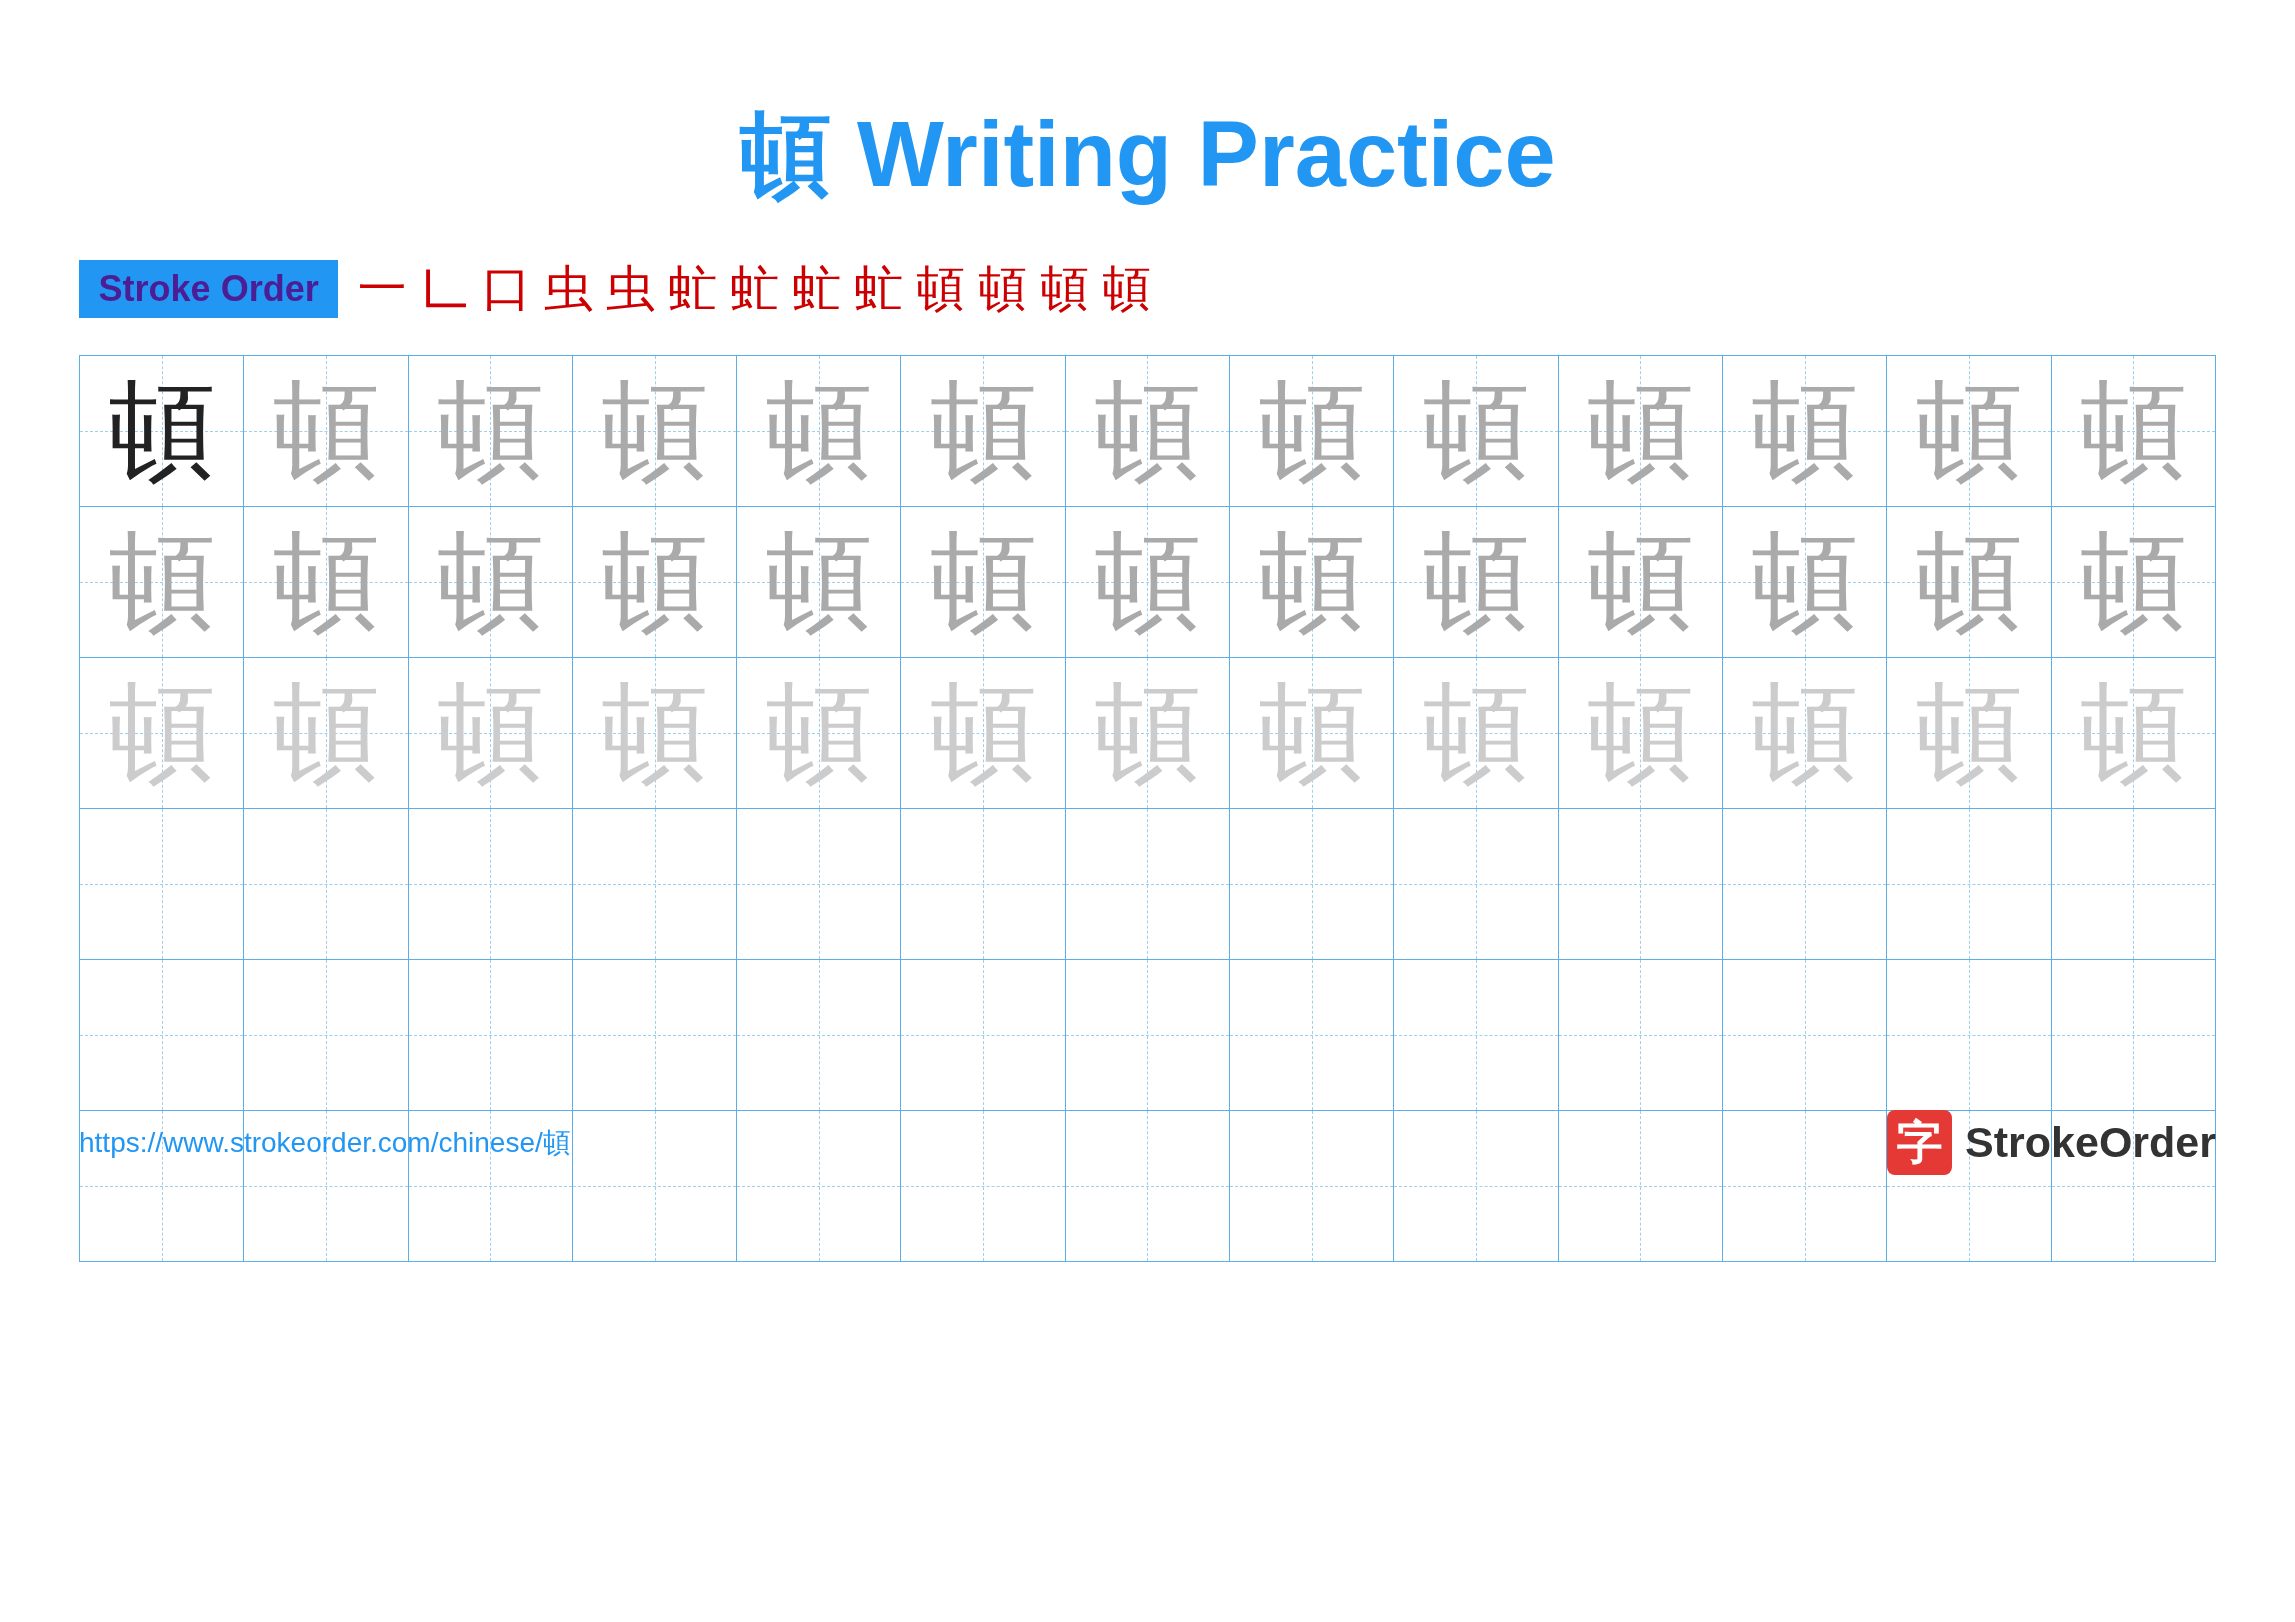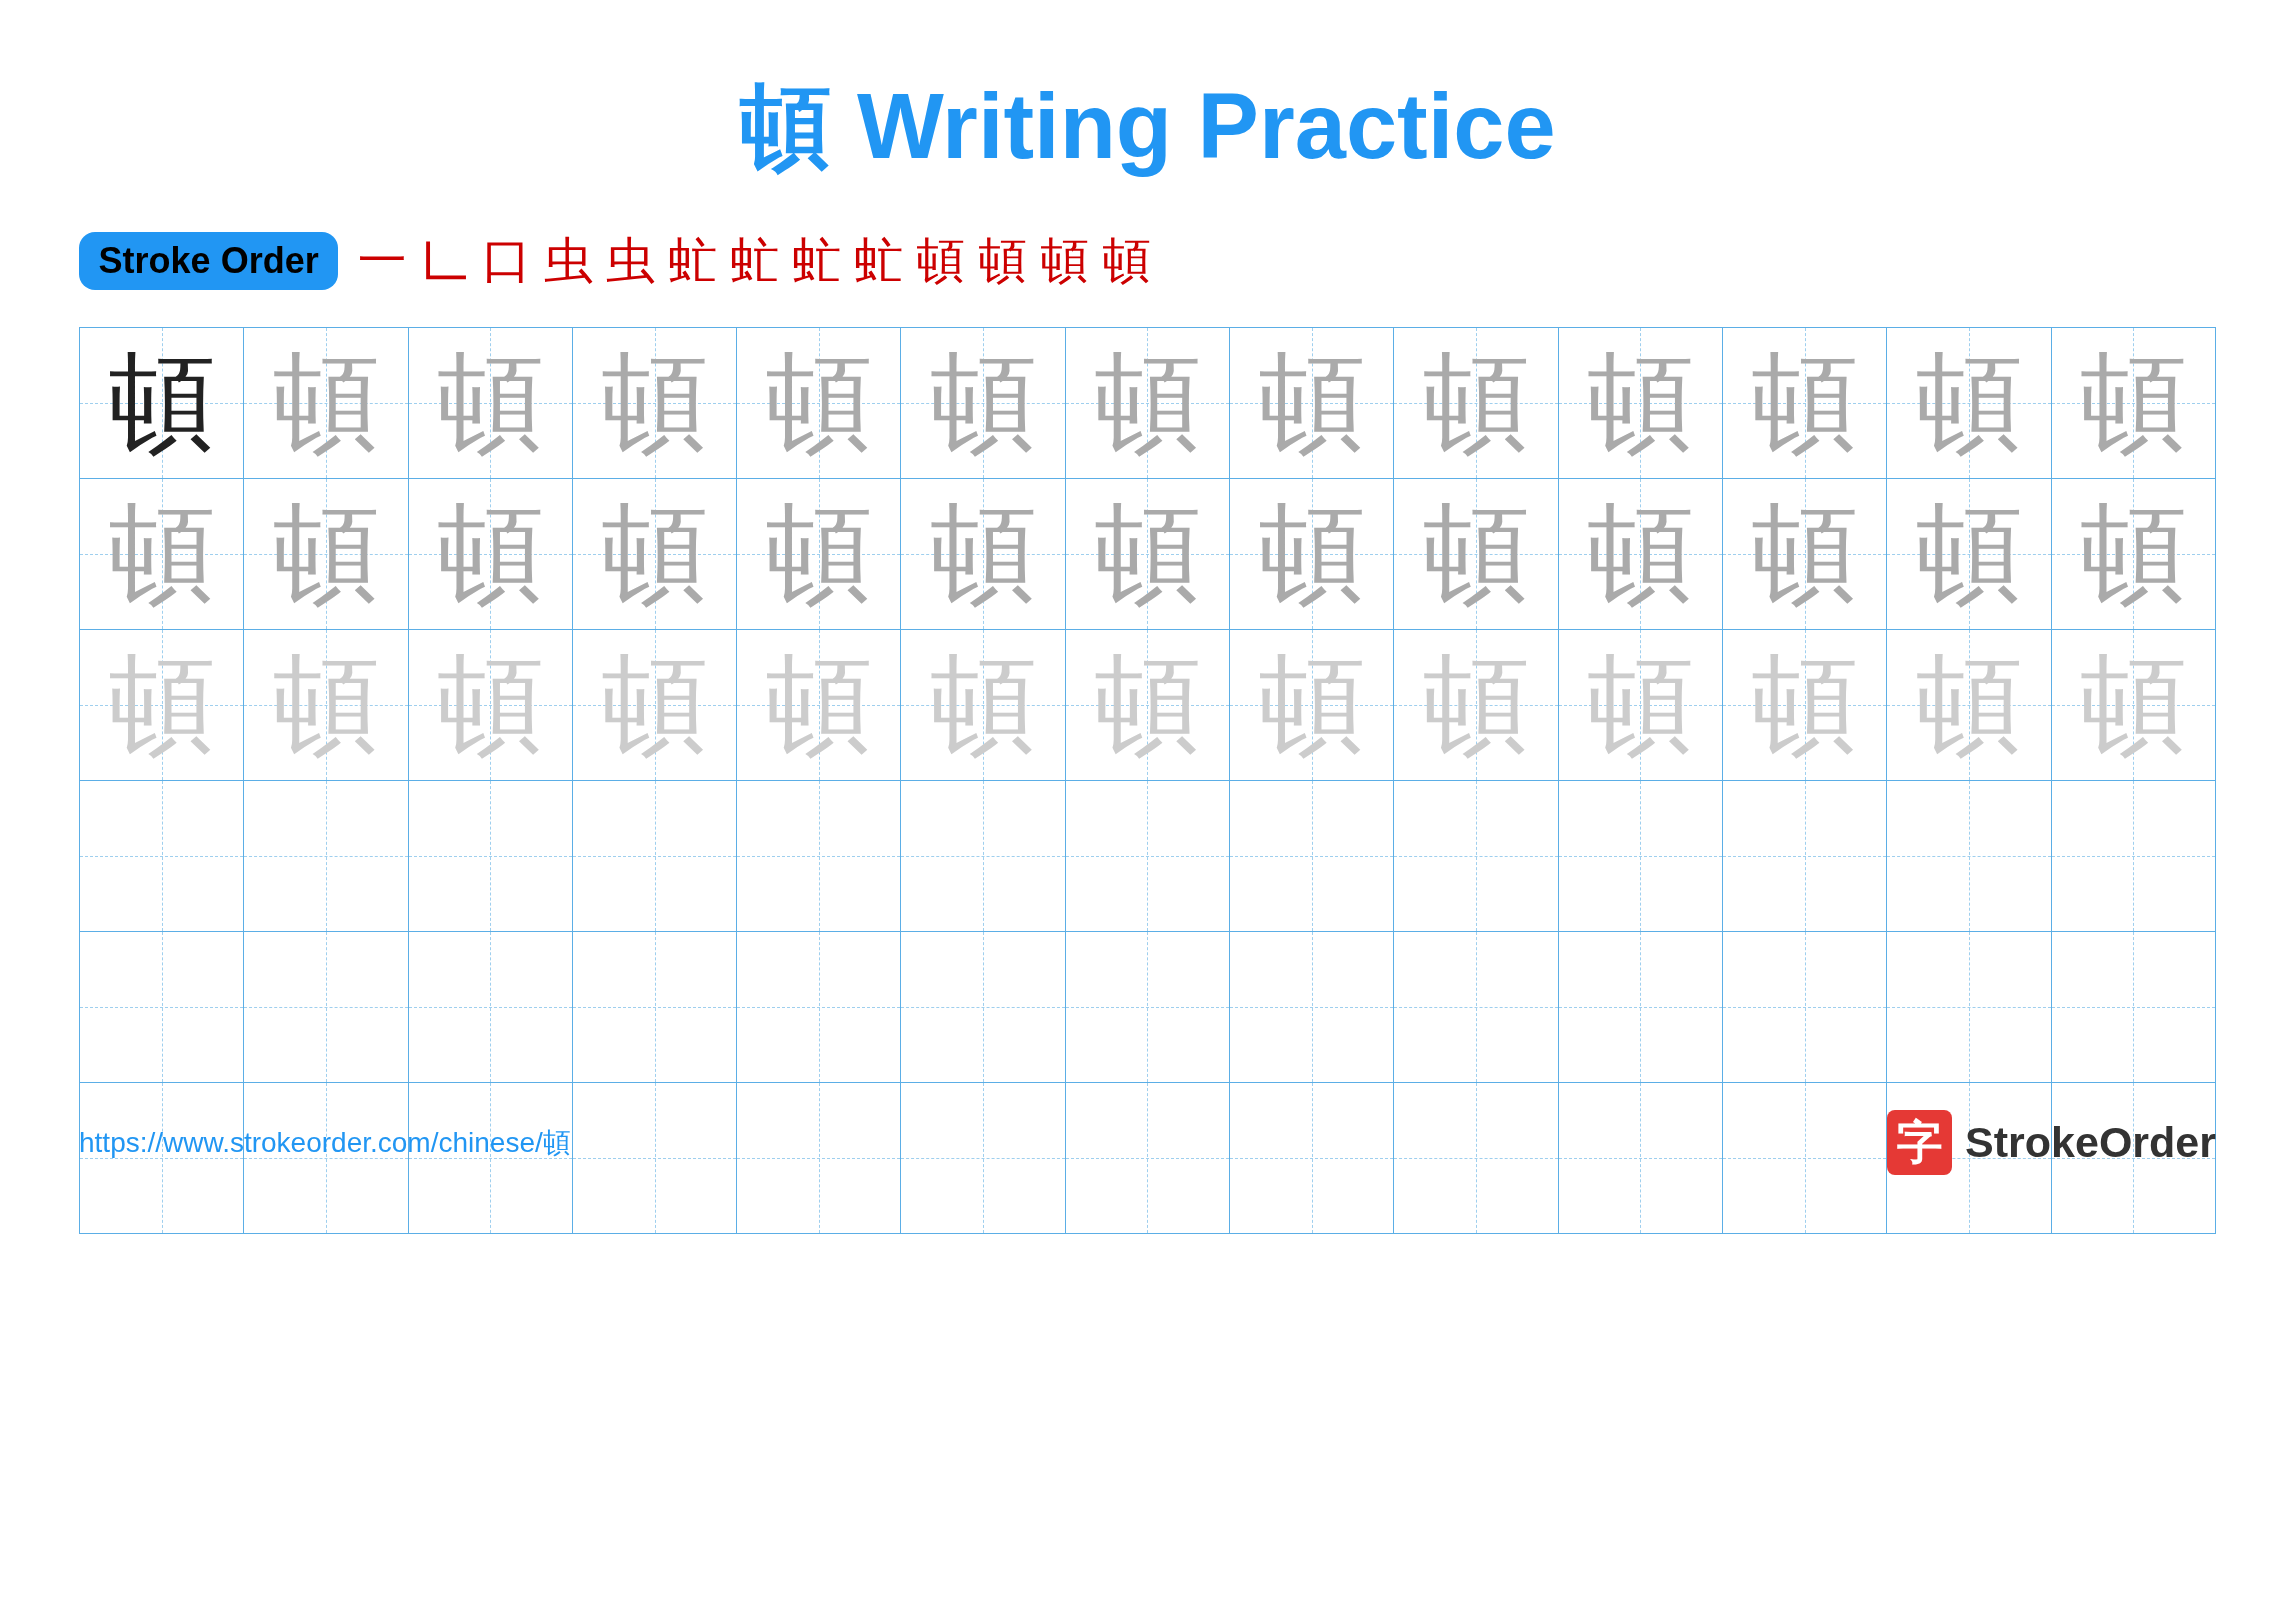--- a/index.html
+++ b/index.html
@@ -17,7 +17,7 @@
       height: 1227px;
       background: #fff;
       position: relative;
-      padding: 52px 79px;
+      padding: 80px 79px;
     }
 
     .title {

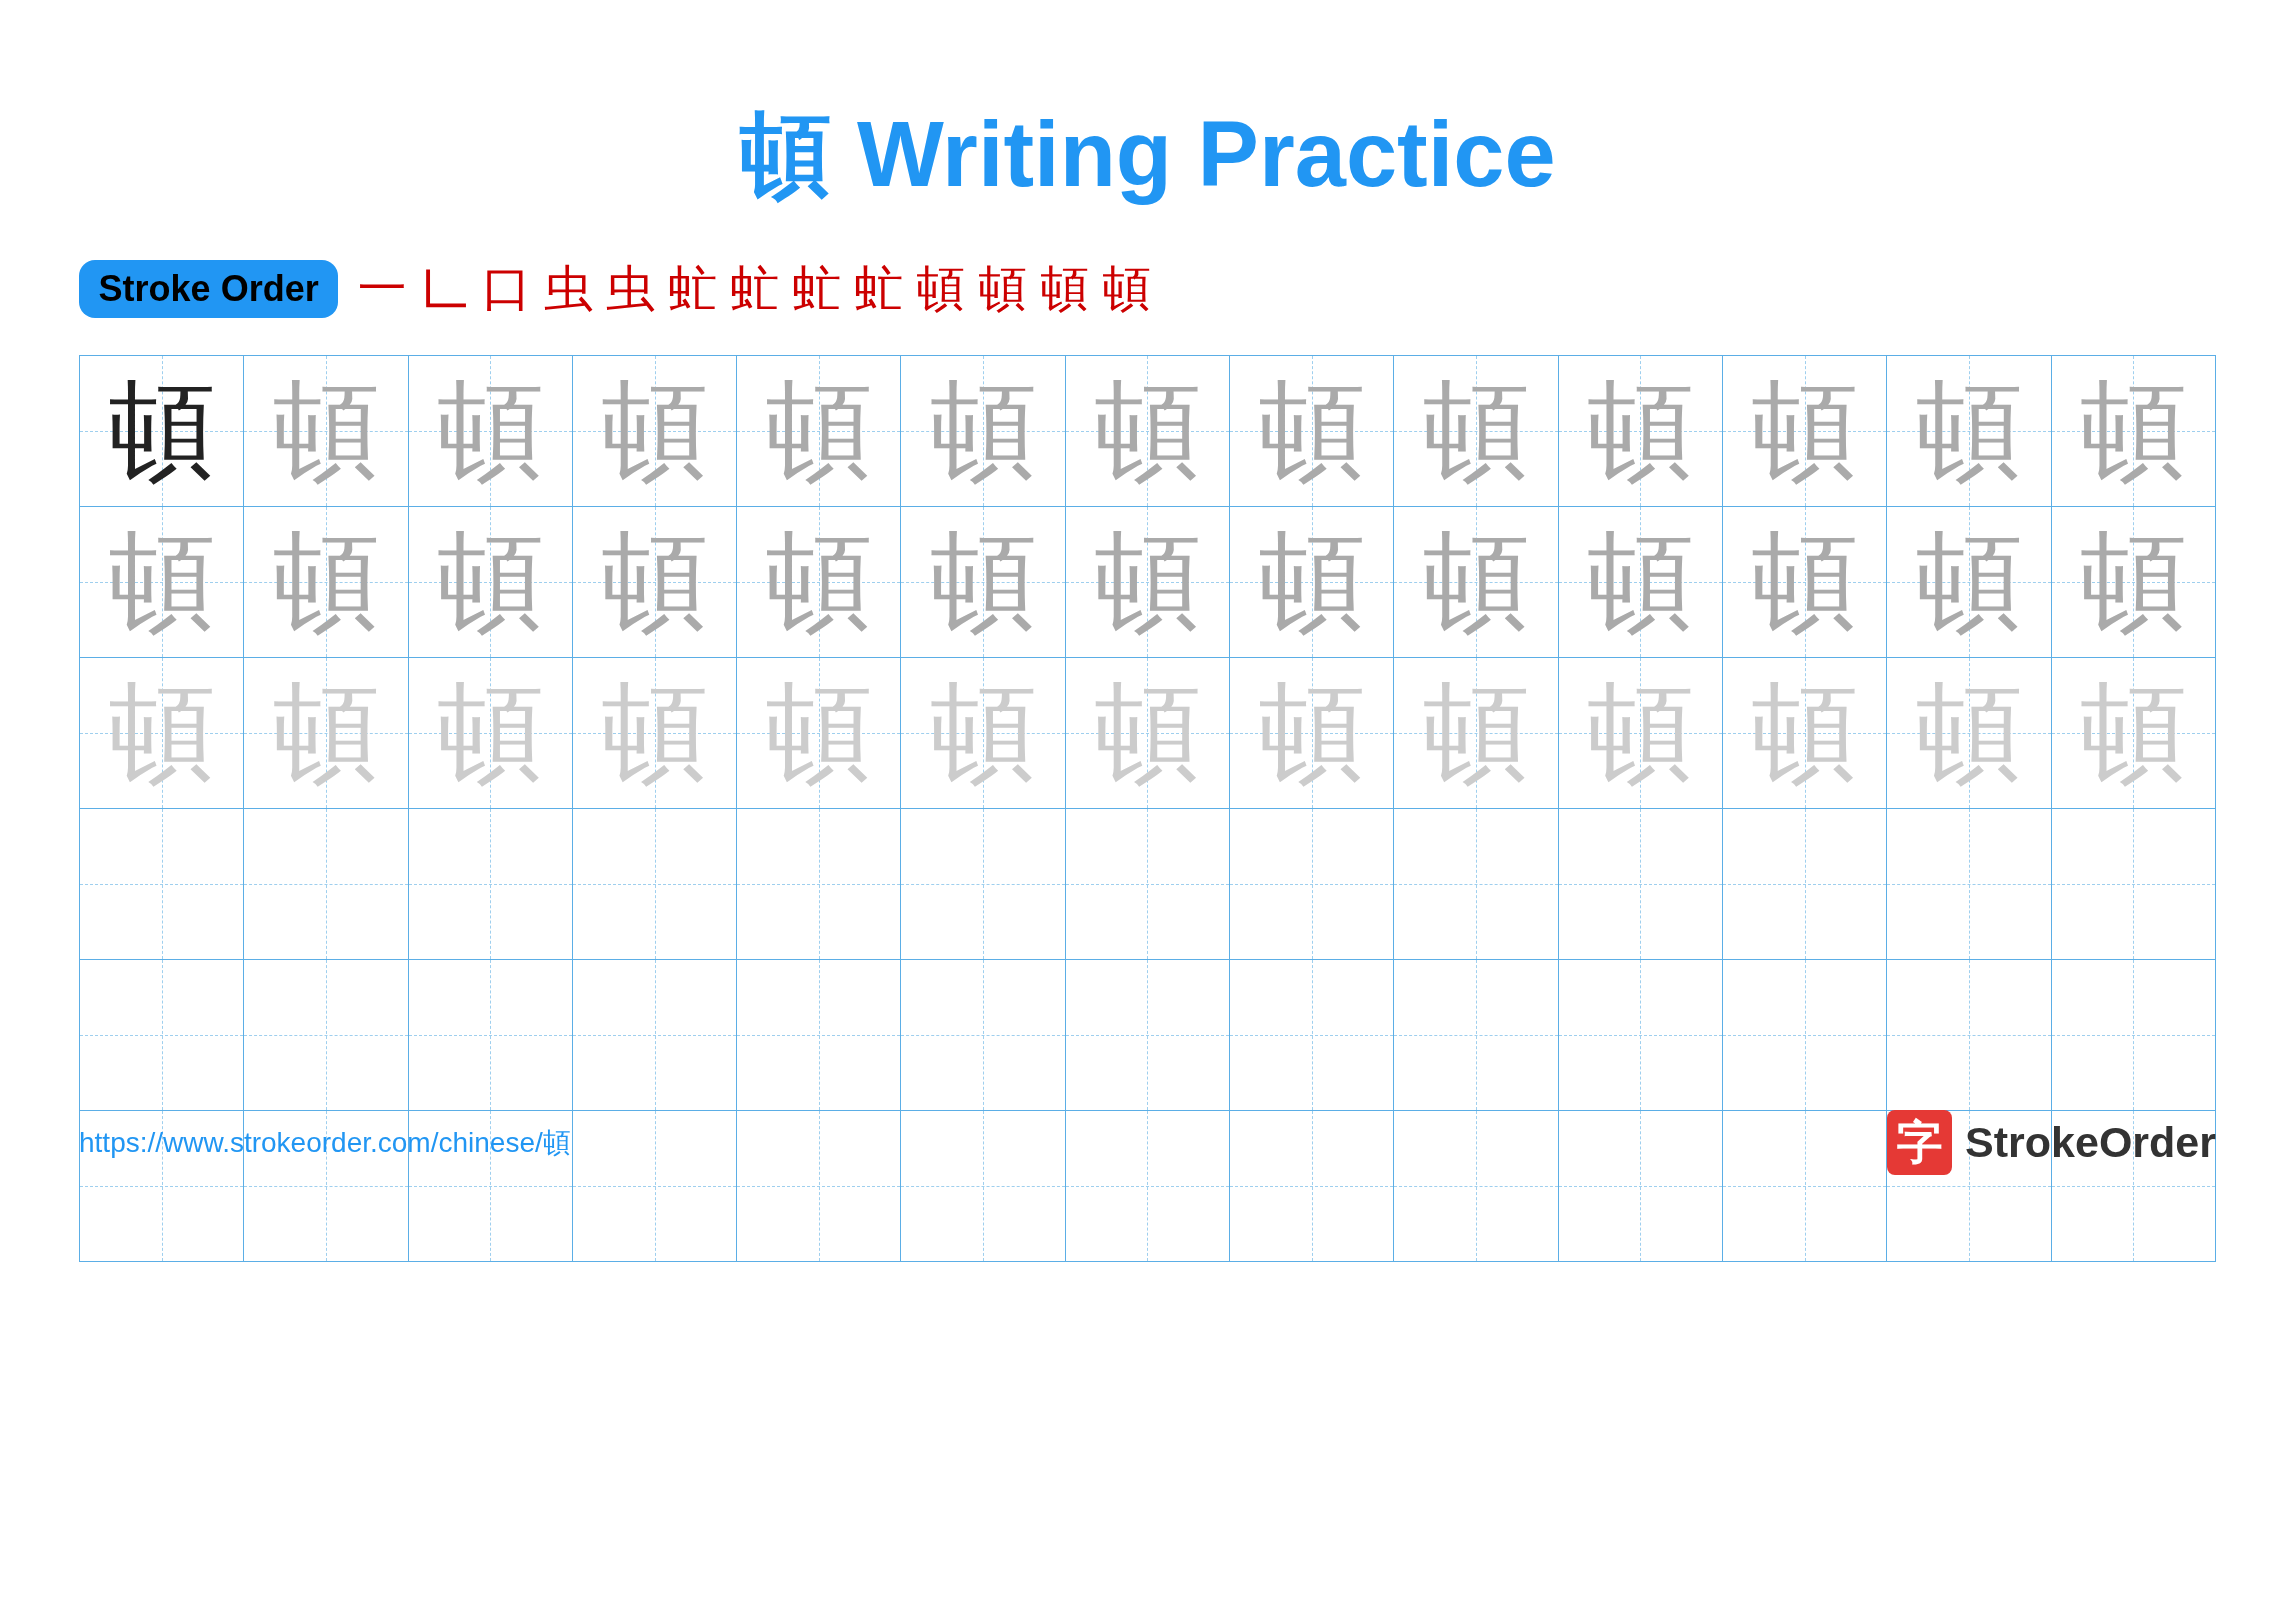--- a/index.html
+++ b/index.html
@@ -38,11 +38,11 @@
 
     .stroke-order-badge {
       background: #2196F3;
-      color: #000000;
+      color: #4c1d95;
       font-size: 36px;
       font-weight: bold;
       padding: 7.9px 19.6px;
-      border-radius: 16px;
+      border-radius: 0;
       white-space: nowrap;
     }
 

